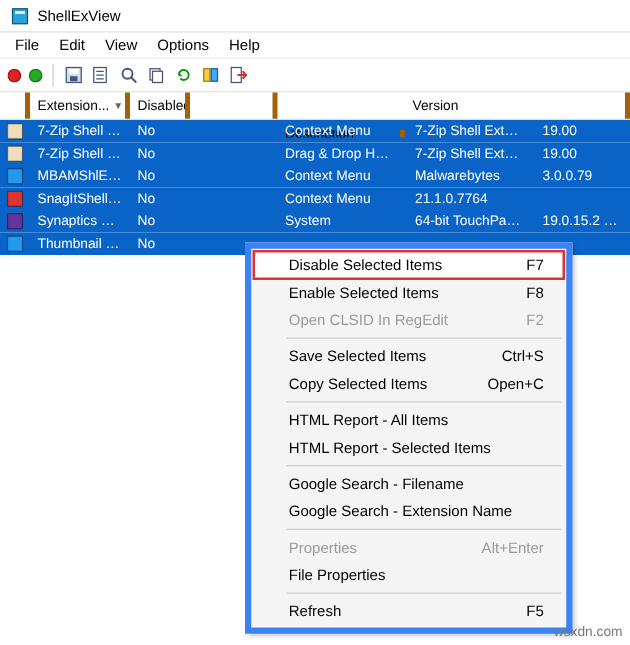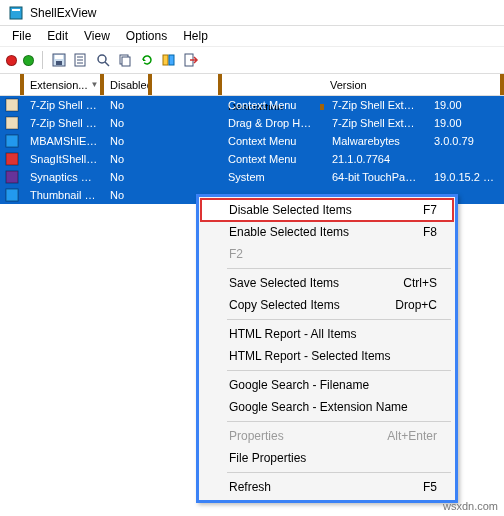--- a/index.html
+++ b/index.html
@@ -27,7 +27,7 @@
 .row { display: flex; height: 18px; align-items: center; background: #0a64c8; color: #fff; font-size: 11px; }
 .row .cell { padding: 0 6px; white-space: nowrap; overflow: hidden; text-overflow: ellipsis; }
 .row .ico { width: 16px; height: 16px; margin:0 4px; display:inline-flex;align-items:center;justify-content:center; flex:none;}
-.ctx-menu { position: absolute; left: 196px; top: 194px; width: 262px; background: #f5f5f5; border: 3px solid #3b82f6; box-shadow: 2px 2px 4px rgba(0,0,0,.25); padding: 2px; font-size: 12px; }
+.ctx-menu { position: absolute; left: 196px; top: 194px; width: 262px; background: #f5f5f5; border: 5px solid #3b82f6; box-shadow: 2px 2px 4px rgba(0,0,0,.25); padding: 2px; font-size: 12px; }
 .ctx-item { display: flex; justify-content: space-between; padding: 4px 16px 4px 28px; }
 .ctx-item.disabled { color: #9a9a9a; }
 .ctx-item.highlight { border: 2px solid #d33; margin: -1px; padding: 3px 15px 3px 27px; background:#fff; }

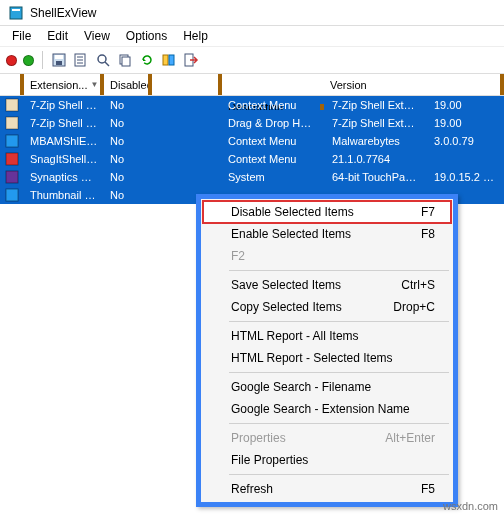--- a/index.html
+++ b/index.html
@@ -206,6 +206,7 @@
     <span>F8</span>
   </div>
   <div class="ctx-item disabled">
+    <span>Open CLSID In RegEdit</span>
     <span>F2</span>
   </div>
   <div class="ctx-sep"></div>

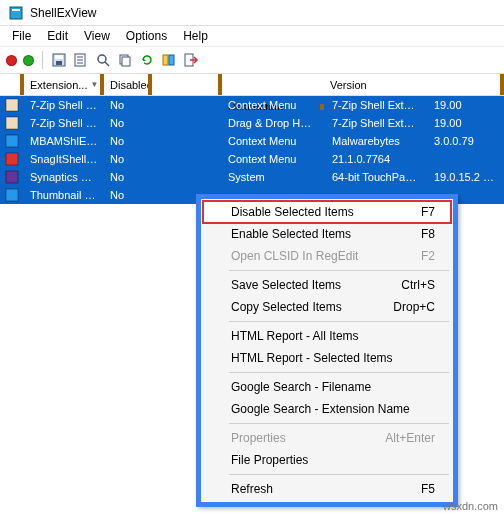--- a/index.html
+++ b/index.html
@@ -216,7 +216,7 @@
   </div>
   <div class="ctx-item">
     <span>Copy Selected Items</span>
-    <span>Drop+C</span>
+    <span>Open+C</span>
   </div>
   <div class="ctx-sep"></div>
   <div class="ctx-item">

